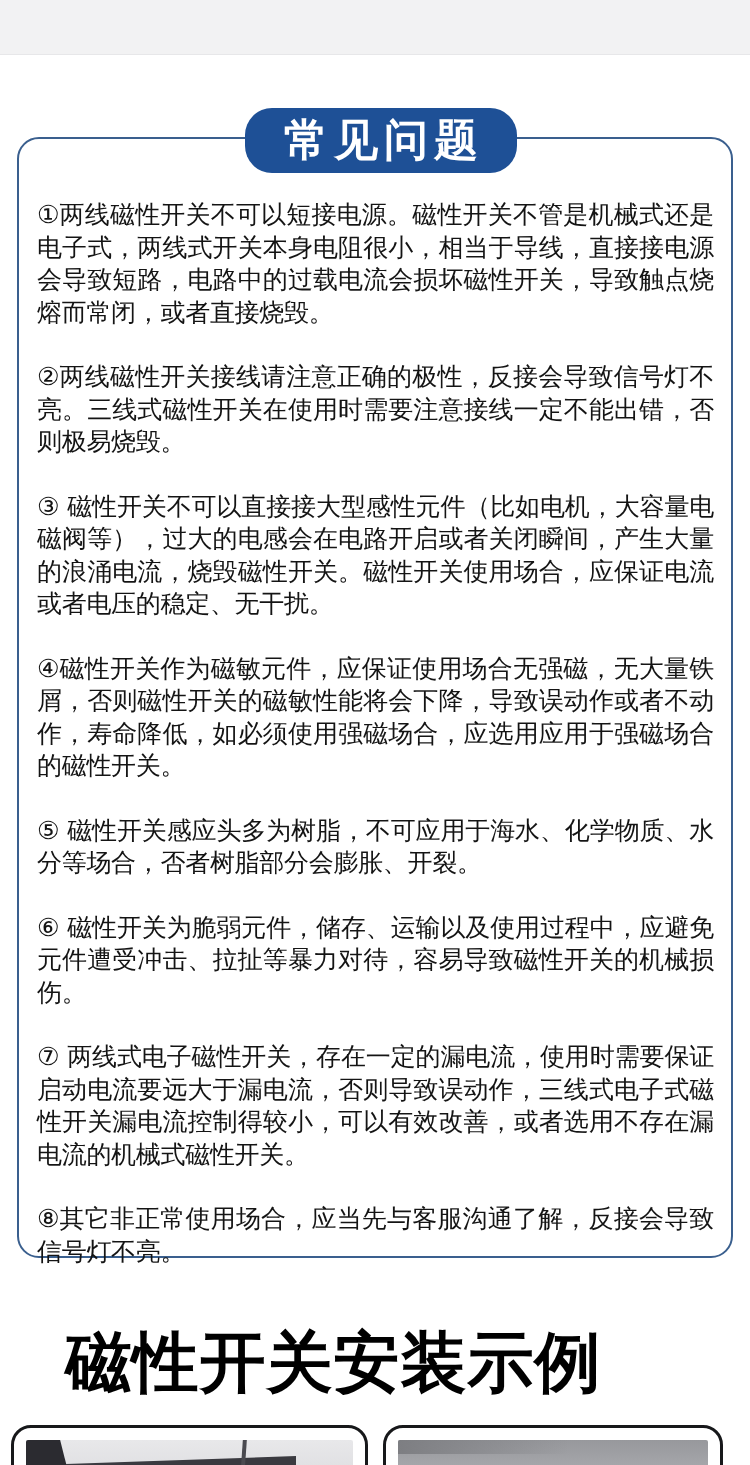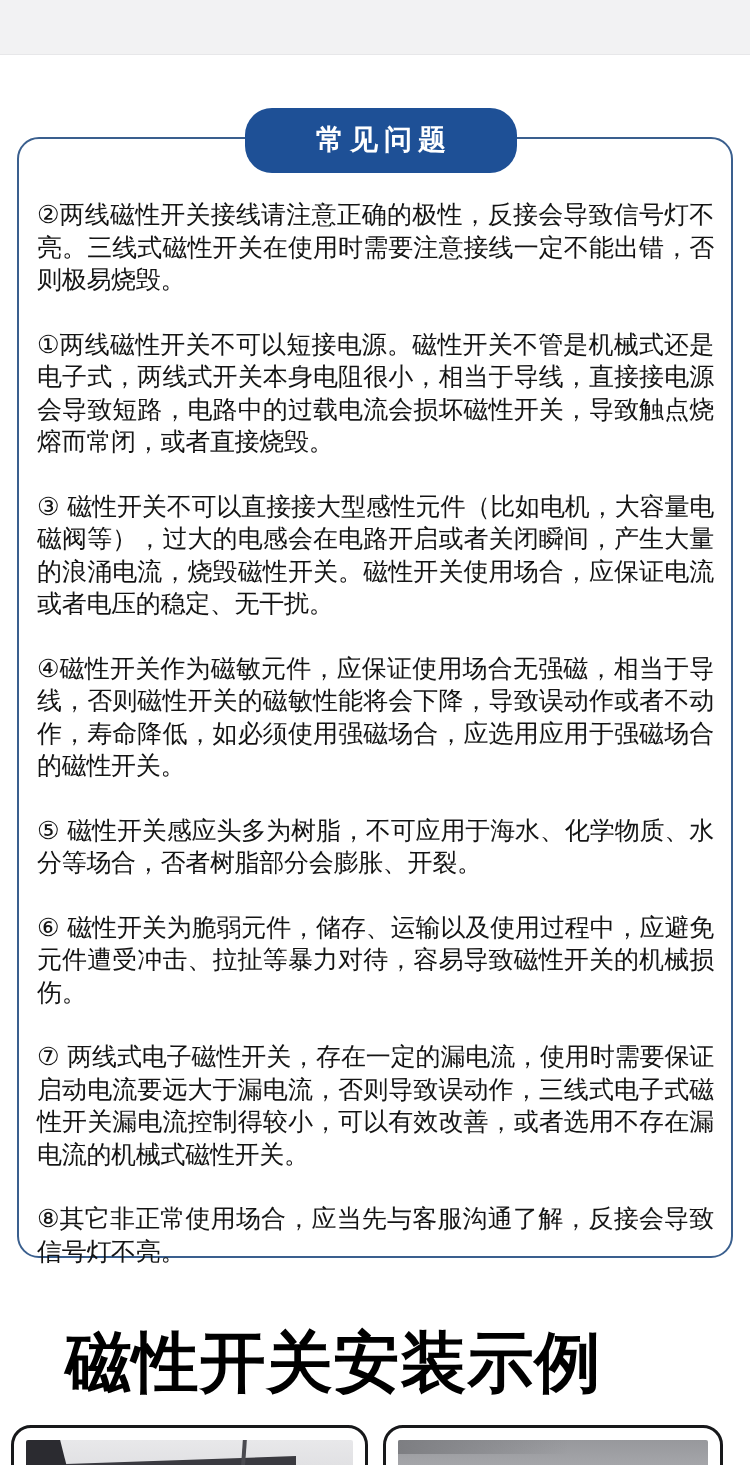--- a/index.html
+++ b/index.html
@@ -37,7 +37,7 @@
     border-radius:27px;
     z-index:2;
     color:#ffffff;
-    font-size:28px;
+    font-size:44px;
     font-weight:bold;
     letter-spacing:6px;
     text-align:center;

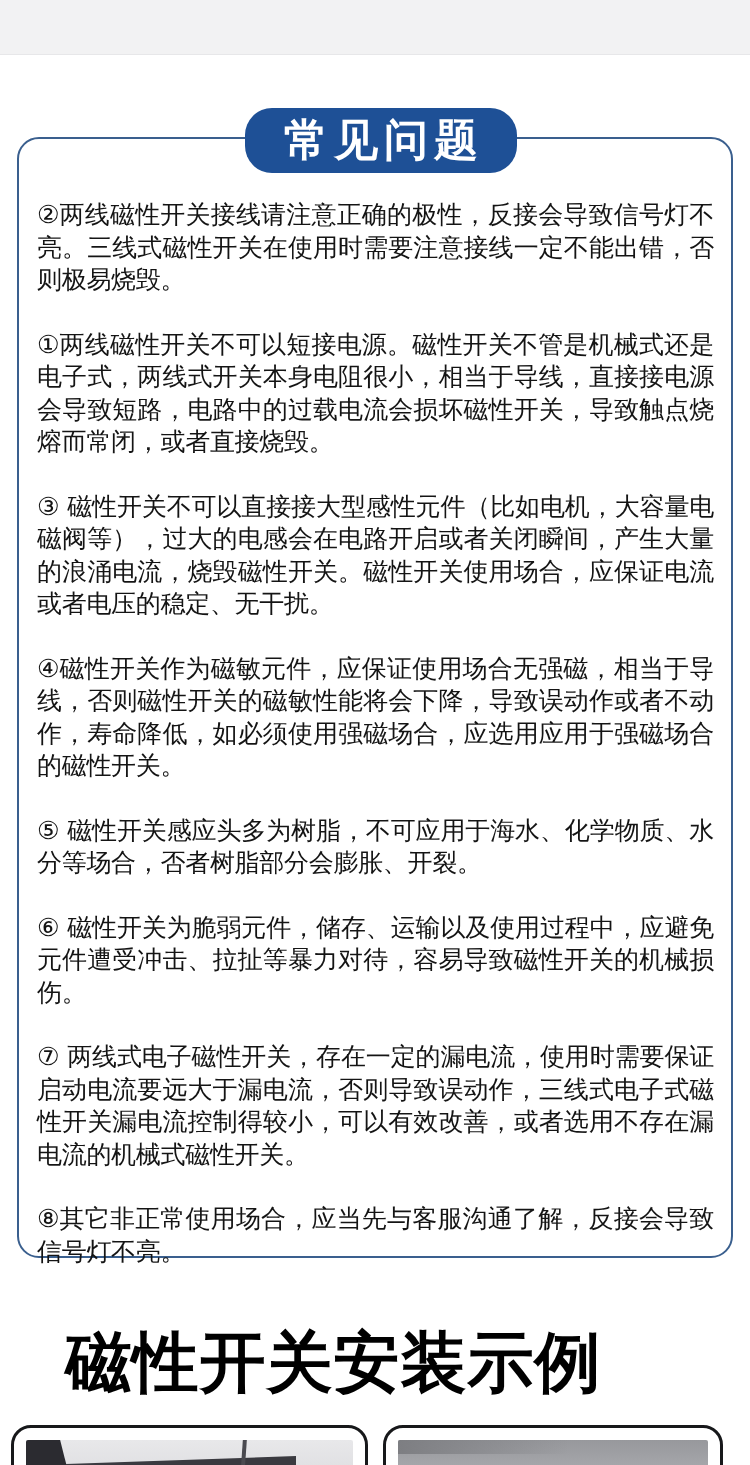--- a/index.html
+++ b/index.html
@@ -119,8 +119,8 @@
 <div class="faq-box"></div>
 
 <div class="faq-text">
+  <p class="faq-item">①两线磁性开关不可以短接电源。磁性开关不管是机械式还是电子式，两线式开关本身电阻很小，相当于导线，直接接电源会导致短路，电路中的过载电流会损坏磁性开关，导致触点烧熔而常闭，或者直接烧毁。</p>
   <p class="faq-item">②两线磁性开关接线请注意正确的极性，反接会导致信号灯不亮。三线式磁性开关在使用时需要注意接线一定不能出错，否则极易烧毁。</p>
-  <p class="faq-item">①两线磁性开关不可以短接电源。磁性开关不管是机械式还是电子式，两线式开关本身电阻很小，相当于导线，直接接电源会导致短路，电路中的过载电流会损坏磁性开关，导致触点烧熔而常闭，或者直接烧毁。</p>
   <p class="faq-item">③ 磁性开关不可以直接接大型感性元件（比如电机，大容量电磁阀等），过大的电感会在电路开启或者关闭瞬间，产生大量的浪涌电流，烧毁磁性开关。磁性开关使用场合，应保证电流或者电压的稳定、无干扰。</p>
   <p class="faq-item">④磁性开关作为磁敏元件，应保证使用场合无强磁，相当于导线，否则磁性开关的磁敏性能将会下降，导致误动作或者不动作，寿命降低，如必须使用强磁场合，应选用应用于强磁场合的磁性开关。</p>
   <p class="faq-item">⑤ 磁性开关感应头多为树脂，不可应用于海水、化学物质、水分等场合，否者树脂部分会膨胀、开裂。</p>

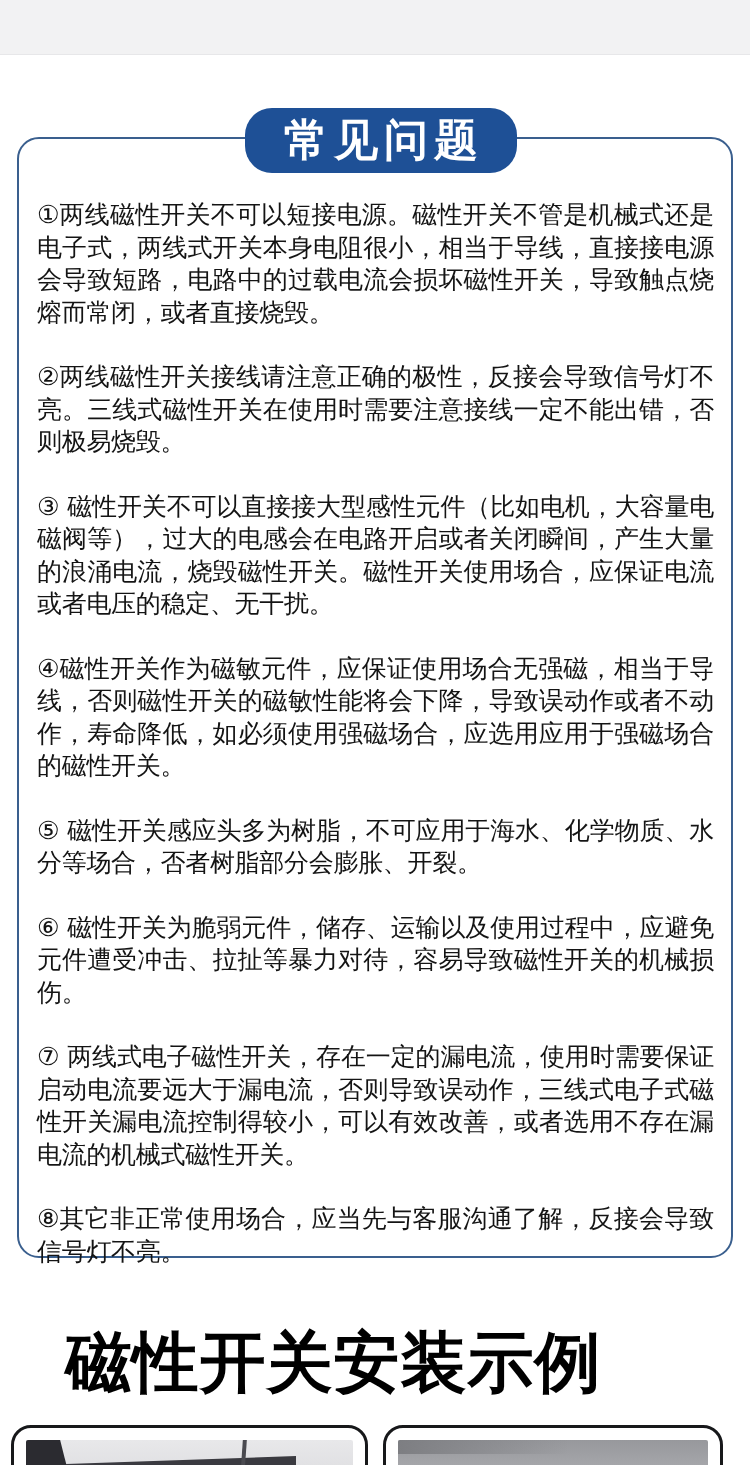--- a/index.html
+++ b/index.html
@@ -122,7 +122,7 @@
   <p class="faq-item">①两线磁性开关不可以短接电源。磁性开关不管是机械式还是电子式，两线式开关本身电阻很小，相当于导线，直接接电源会导致短路，电路中的过载电流会损坏磁性开关，导致触点烧熔而常闭，或者直接烧毁。</p>
   <p class="faq-item">②两线磁性开关接线请注意正确的极性，反接会导致信号灯不亮。三线式磁性开关在使用时需要注意接线一定不能出错，否则极易烧毁。</p>
   <p class="faq-item">③ 磁性开关不可以直接接大型感性元件（比如电机，大容量电磁阀等），过大的电感会在电路开启或者关闭瞬间，产生大量的浪涌电流，烧毁磁性开关。磁性开关使用场合，应保证电流或者电压的稳定、无干扰。</p>
-  <p class="faq-item">④磁性开关作为磁敏元件，应保证使用场合无强磁，相当于导线，否则磁性开关的磁敏性能将会下降，导致误动作或者不动作，寿命降低，如必须使用强磁场合，应选用应用于强磁场合的磁性开关。</p>
+  <p class="faq-item">④磁性开关作为磁敏元件，应保证使用场合无强磁，无大量铁屑，否则磁性开关的磁敏性能将会下降，导致误动作或者不动作，寿命降低，如必须使用强磁场合，应选用应用于强磁场合的磁性开关。</p>
   <p class="faq-item">⑤ 磁性开关感应头多为树脂，不可应用于海水、化学物质、水分等场合，否者树脂部分会膨胀、开裂。</p>
   <p class="faq-item">⑥ 磁性开关为脆弱元件，储存、运输以及使用过程中，应避免元件遭受冲击、拉扯等暴力对待，容易导致磁性开关的机械损伤。</p>
   <p class="faq-item">⑦ 两线式电子磁性开关，存在一定的漏电流，使用时需要保证启动电流要远大于漏电流，否则导致误动作，三线式电子式磁性开关漏电流控制得较小，可以有效改善，或者选用不存在漏电流的机械式磁性开关。</p>

